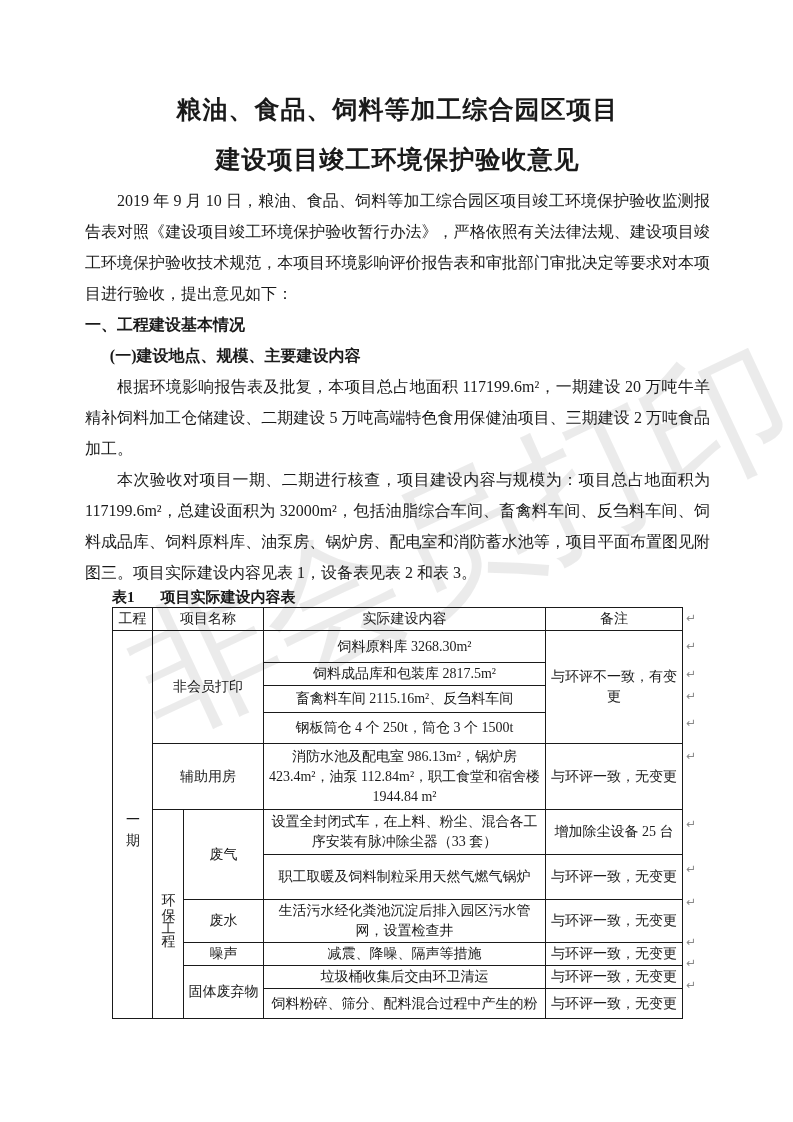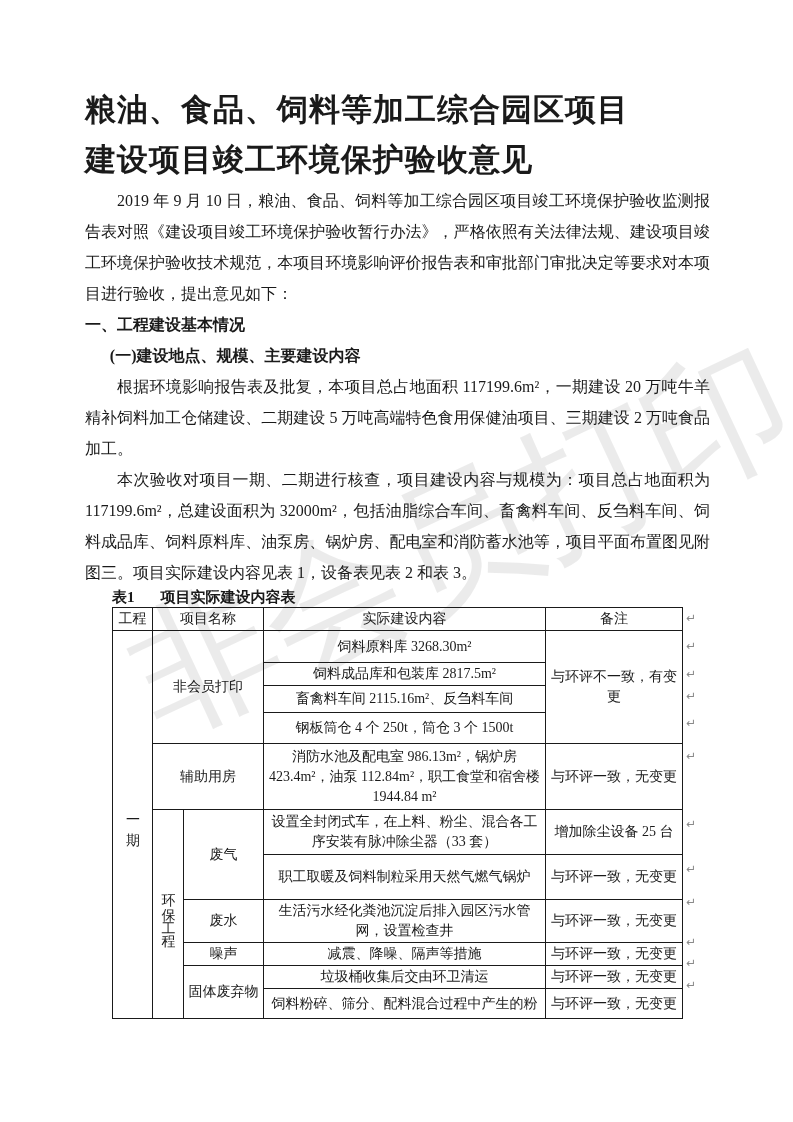--- a/index.html
+++ b/index.html
@@ -36,9 +36,9 @@
     padding: 85px 83px 0 85px;
   }
   .doc-title {
-    font-size: 31px;
-    font-weight: bold;
-    text-align: left;
+    font-size: 25px;
+    font-weight: bold;
+    text-align: center;
     line-height: 50px;
     letter-spacing: 1px;
   }

